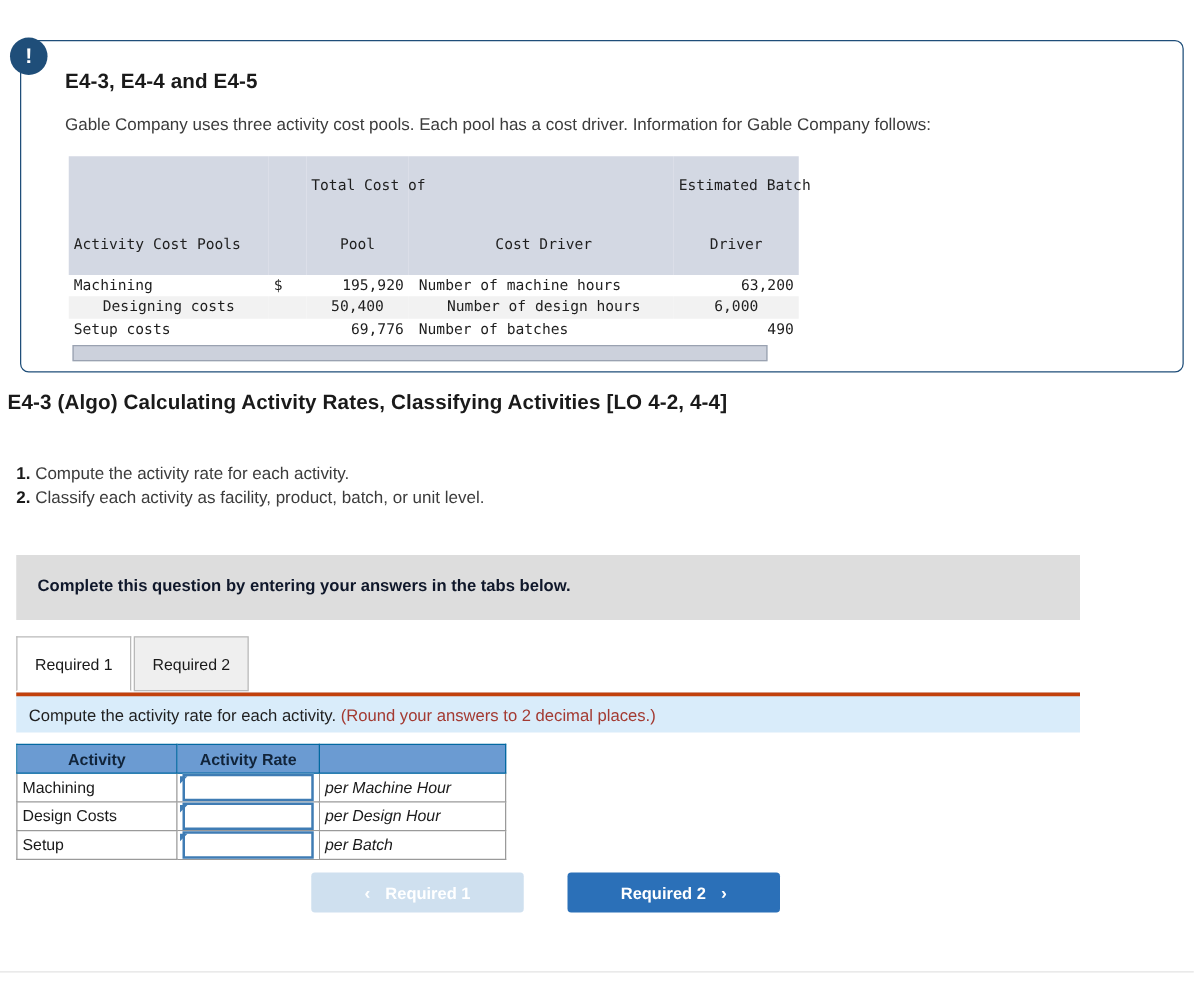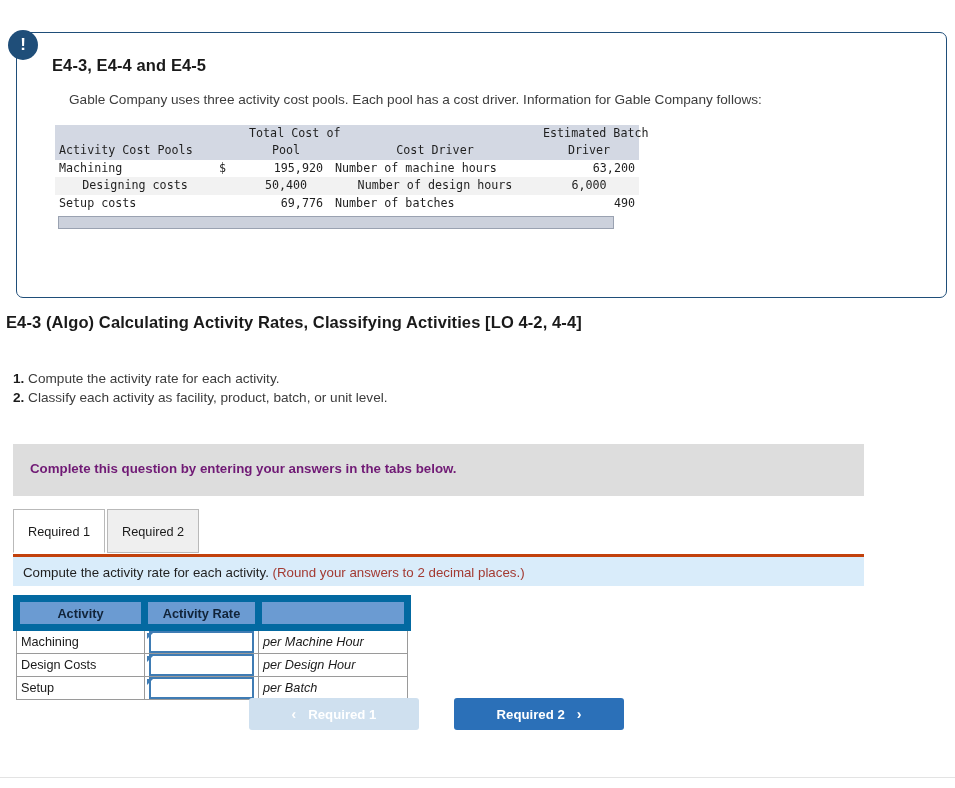--- a/index.html
+++ b/index.html
@@ -74,7 +74,7 @@
   .problem-desc {
     font-size: 13.6px;
     color: #3c3c3c;
-    margin: 0 0 16px 17px;
+    margin: 0 0 16px 0;
     line-height: 1.3;
   }
 

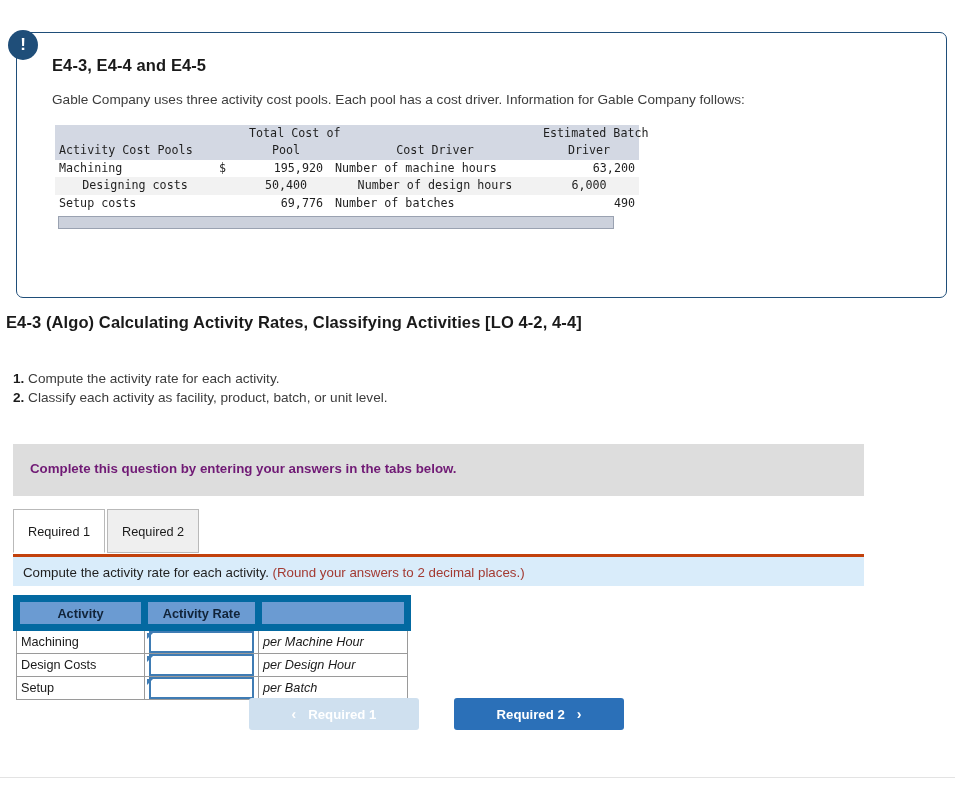--- a/index.html
+++ b/index.html
@@ -93,7 +93,7 @@
   }
   table.mono-table thead td {
     background: #d3d8e3;
-    padding: 1px 4px;
+    padding: 16px 4px;
     white-space: pre;
     vertical-align: bottom;
     line-height: 1.33;

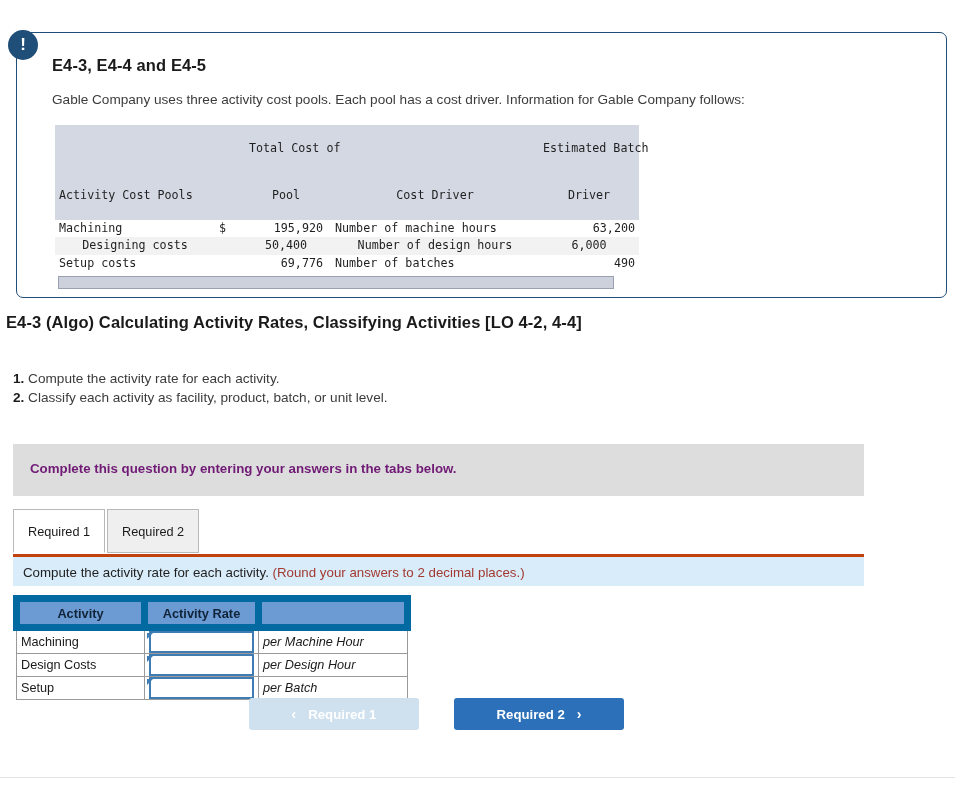--- a/index.html
+++ b/index.html
@@ -166,7 +166,7 @@
     top: 17px;
     font-size: 13.3px;
     font-weight: bold;
-    color: #701a75;
+    color: #0f172a;
   }
 
   

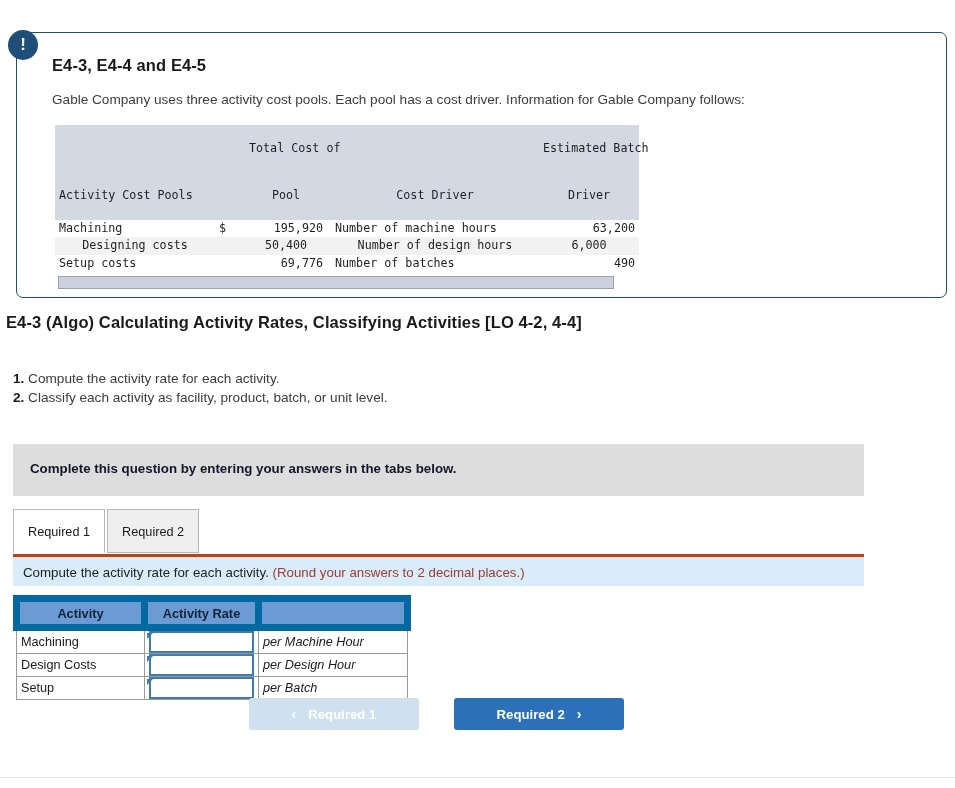--- a/index.html
+++ b/index.html
@@ -237,7 +237,7 @@
     font-size: 12.8px;
     font-weight: bold;
     height: 22px;
-    border: 7px solid #0369a1;
+    border: 1px solid #0369a1;
     text-align: center;
     padding: 0;
   }

